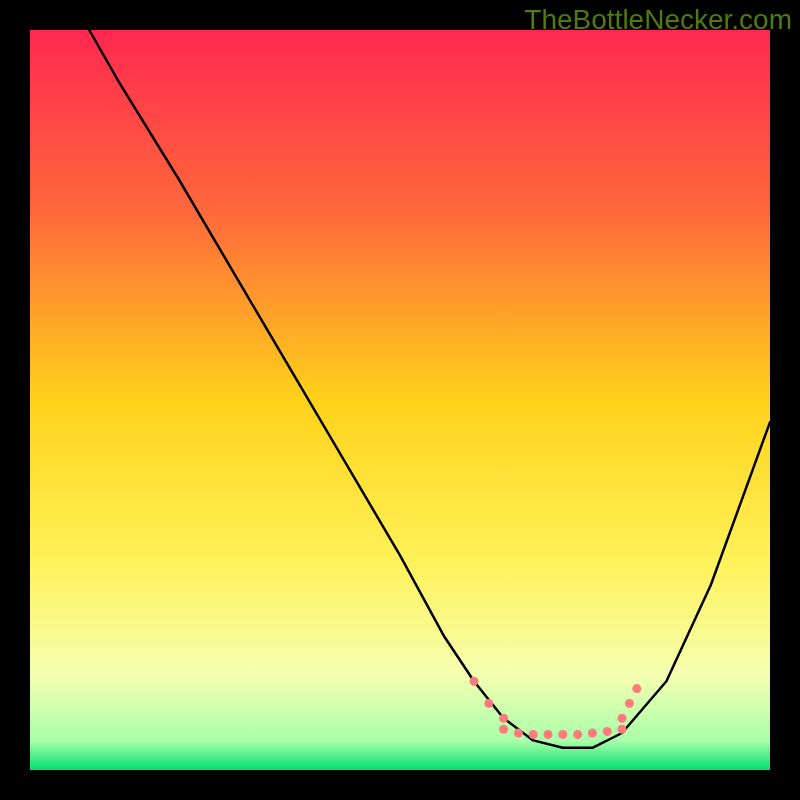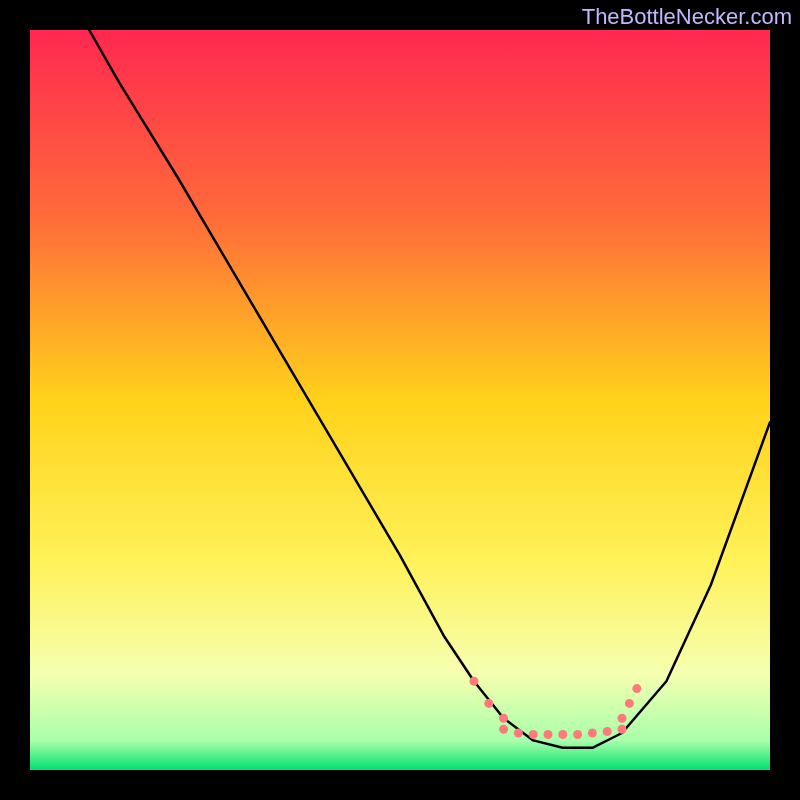--- a/index.html
+++ b/index.html
@@ -20,9 +20,9 @@
     position: absolute;
     top: 4px;
     right: 8px;
-    color: #c4b5fd;
+    color: #4d7c0f;
     font-family: Arial, Helvetica, sans-serif;
-    font-size: 22px;
+    font-size: 28px;
     font-weight: 500;
     z-index: 3;
   }

